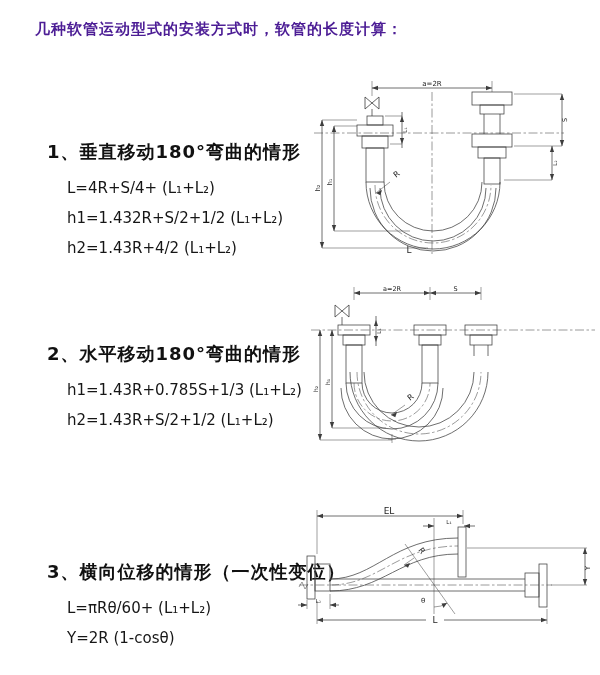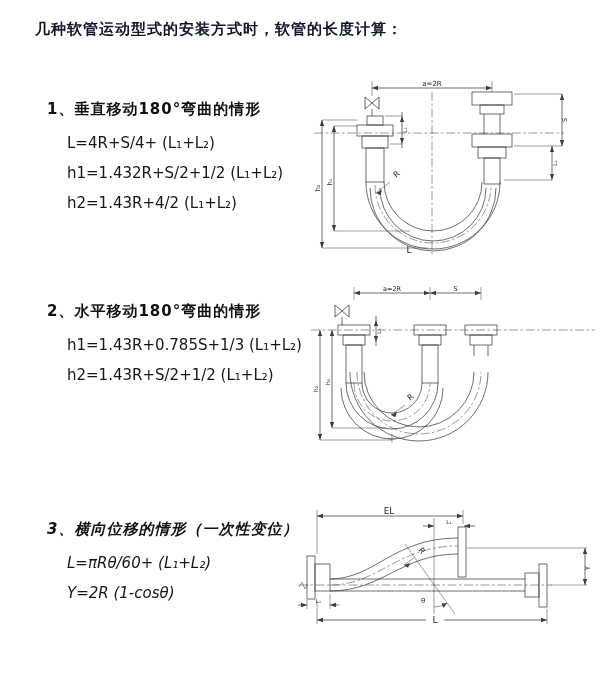--- a/index.html
+++ b/index.html
@@ -10,7 +10,7 @@
   }
   .page-title{
     position:absolute;left:35px;top:20px;font-size:15px;font-weight:bold;
-    letter-spacing:1px;color:#0f172a;
+    letter-spacing:1px;color:#4c1d95;
   }
   .section{position:absolute;left:47px;}
   .sec-heading{font-size:15px;font-weight:bold;letter-spacing:1px;color:#111;white-space:nowrap;}

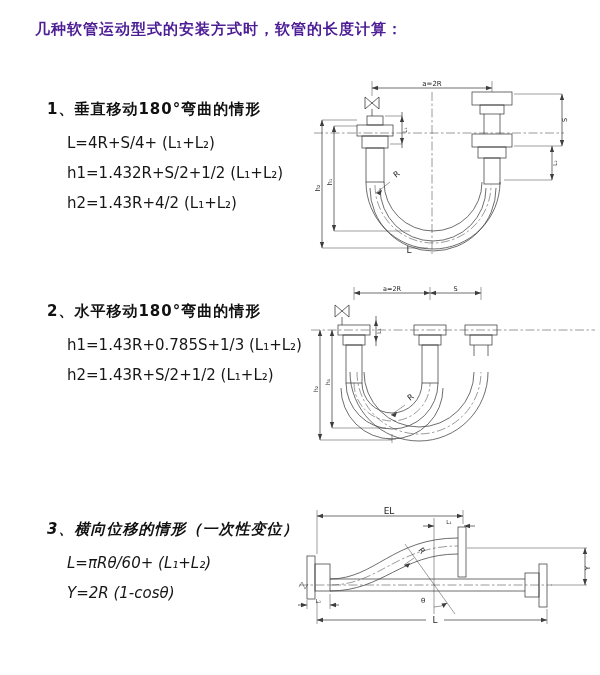--- a/index.html
+++ b/index.html
@@ -13,7 +13,7 @@
     letter-spacing:1px;color:#4c1d95;
   }
   .section{position:absolute;left:47px;}
-  .sec-heading{font-size:15px;font-weight:bold;letter-spacing:1px;color:#111;white-space:nowrap;}
+  .sec-heading{font-size:18px;font-weight:bold;letter-spacing:1px;color:#111;white-space:nowrap;margin-top:40px;}
   .formulas{margin-top:9px;margin-left:20px;}
   .formula{font-size:15px;height:30px;line-height:30px;white-space:nowrap;color:#161616;}
   #sec1{top:100px;}

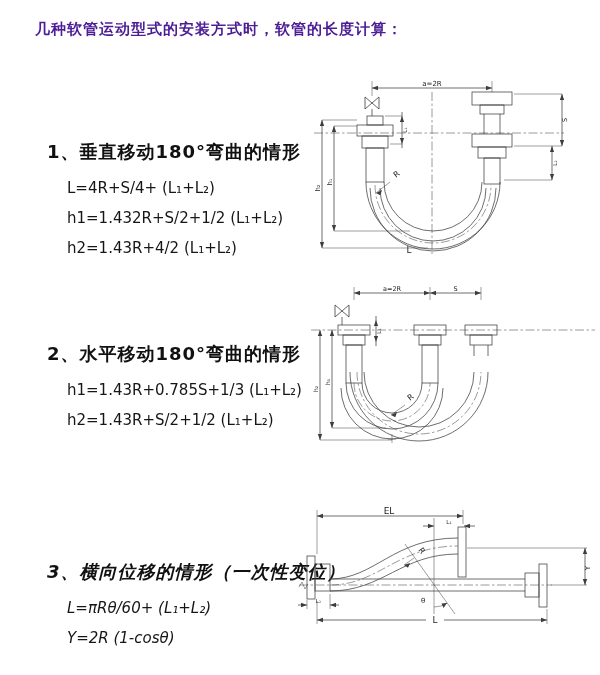--- a/index.html
+++ b/index.html
@@ -18,7 +18,7 @@
   .formula{font-size:15px;height:30px;line-height:30px;white-space:nowrap;color:#161616;}
   #sec1{top:100px;}
   #sec2{top:302px;}
-  #sec3{top:520px;font-style:italic;}
+  #sec3{top:520px;}
   .dwg{position:absolute;}
   #dwg1{left:312px;top:76px;}
   #dwg2{left:308px;top:282px;}

